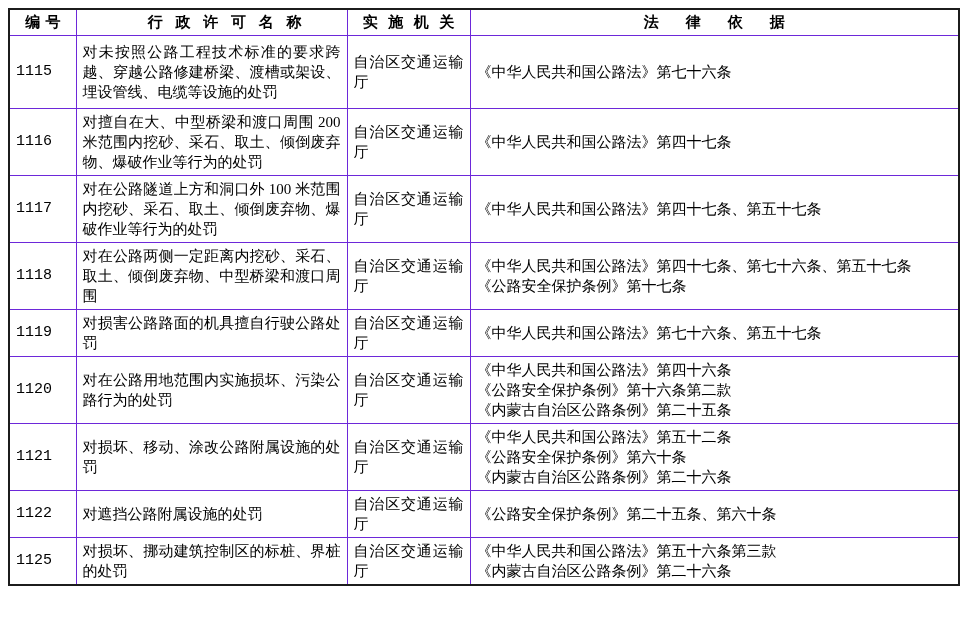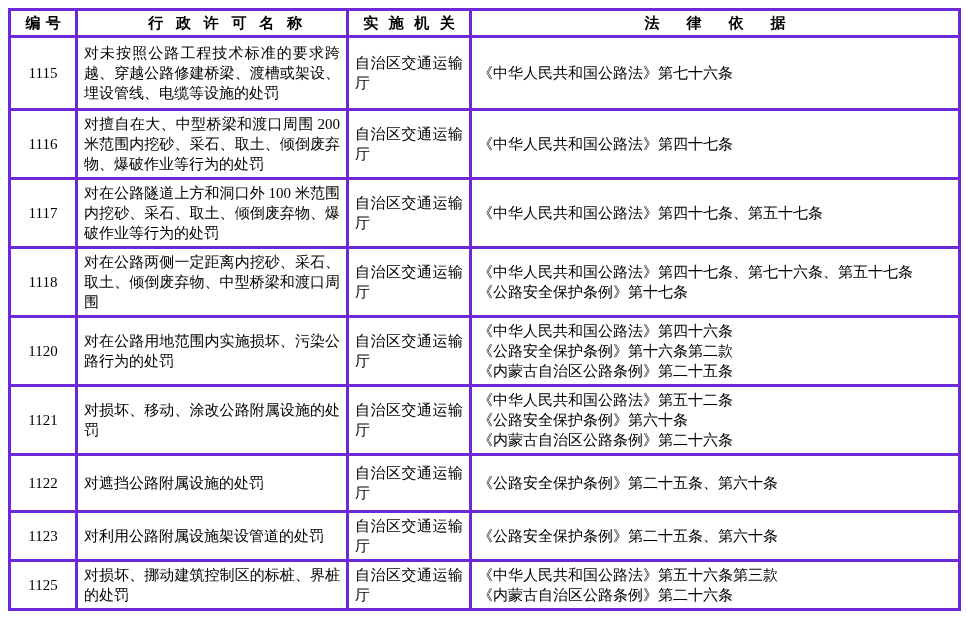--- a/index.html
+++ b/index.html
@@ -32,7 +32,7 @@
   .permit-table col.c-legal  { width: 489px; }
 
   .permit-table th, .permit-table td {
-    border: 3px solid #6d28d9;
+    border: 1px solid #6d28d9;
     font-size: 15px;
     line-height: 20px;
     padding: 3px 6px;

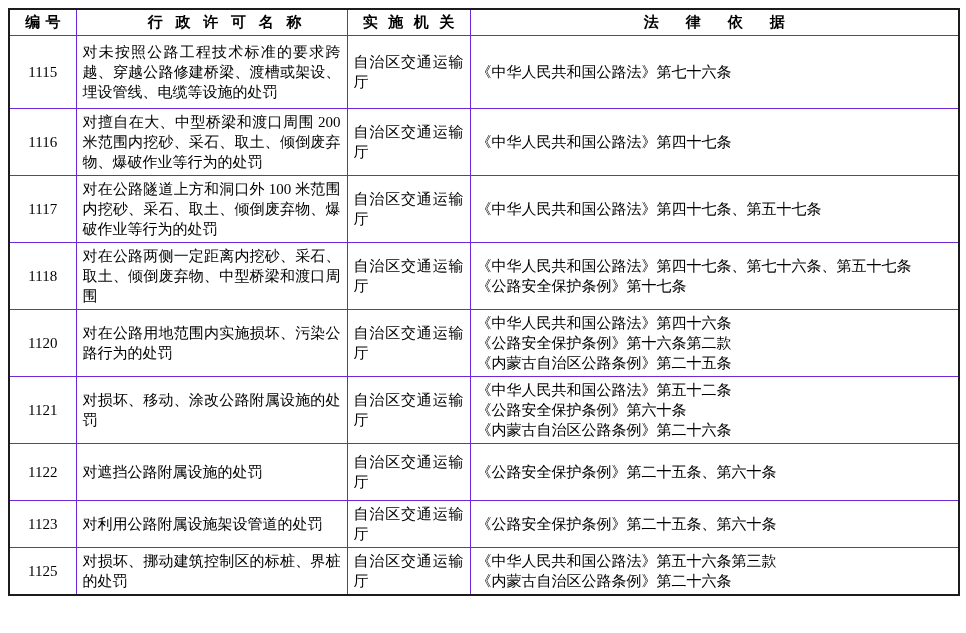--- a/index.html
+++ b/index.html
@@ -52,8 +52,7 @@
   th.h-legal  { letter-spacing: 1.80em; text-indent: 1.80em; }
 
   td.cell-id {
-    text-align: center;
-    font-family: Liberation Serif, serif;
+    font-family: Liberation Mono, monospace;
   }
   td.cell-name {
     text-align: justify;

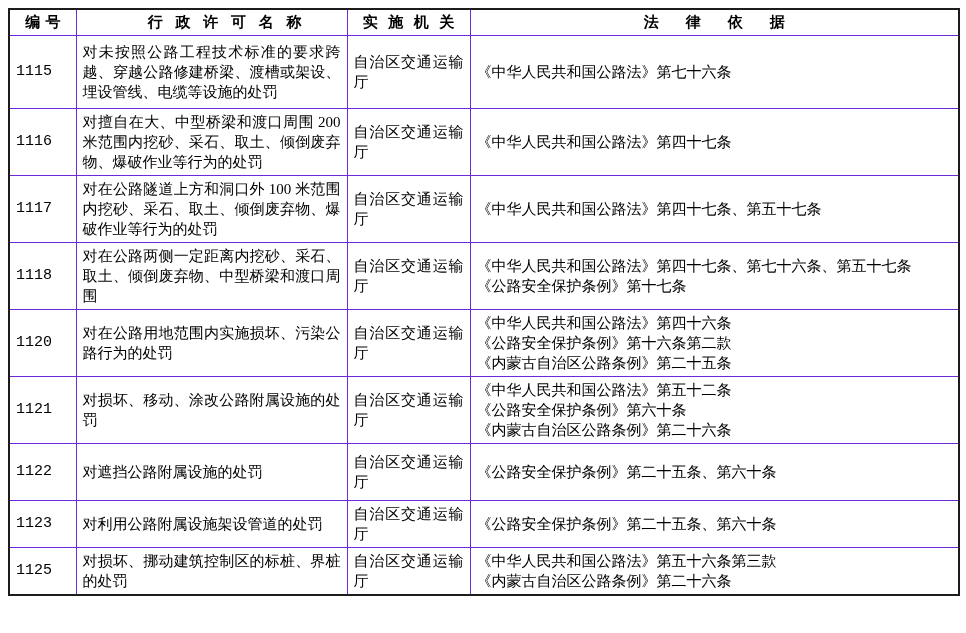--- a/index.html
+++ b/index.html
@@ -126,6 +126,12 @@
 《公路安全保护条例》第十七条</td>
       </tr>
       <tr>
+        <td class="cell-id">1119</td>
+        <td class="cell-name">对损害公路路面的机具擅自行驶公路处罚</td>
+        <td class="cell-agency">自治区交通运输厅</td>
+        <td class="cell-legal">《中华人民共和国公路法》第七十六条、第五十七条</td>
+      </tr>
+      <tr>
         <td class="cell-id">1120</td>
         <td class="cell-name">对在公路用地范围内实施损坏、污染公路行为的处罚</td>
         <td class="cell-agency">自治区交通运输厅</td>

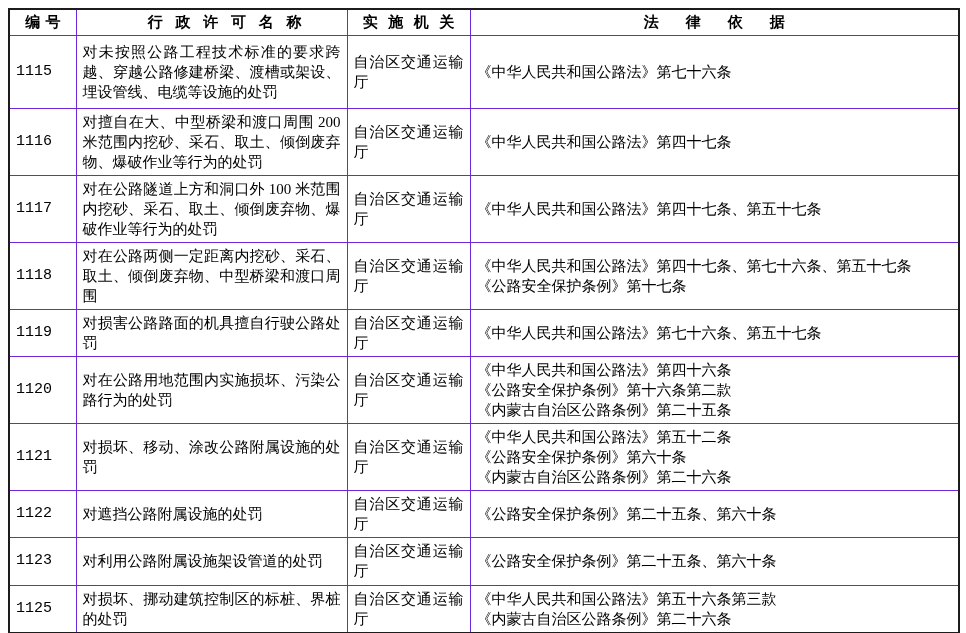--- a/index.html
+++ b/index.html
@@ -154,12 +154,6 @@
         <td class="cell-legal">《公路安全保护条例》第二十五条、第六十条</td>
       </tr>
       <tr>
-        <td class="cell-id">1123</td>
-        <td class="cell-name">对利用公路附属设施架设管道的处罚</td>
-        <td class="cell-agency">自治区交通运输厅</td>
-        <td class="cell-legal">《公路安全保护条例》第二十五条、第六十条</td>
-      </tr>
-      <tr>
         <td class="cell-id">1125</td>
         <td class="cell-name">对损坏、挪动建筑控制区的标桩、界桩的处罚</td>
         <td class="cell-agency">自治区交通运输厅</td>

